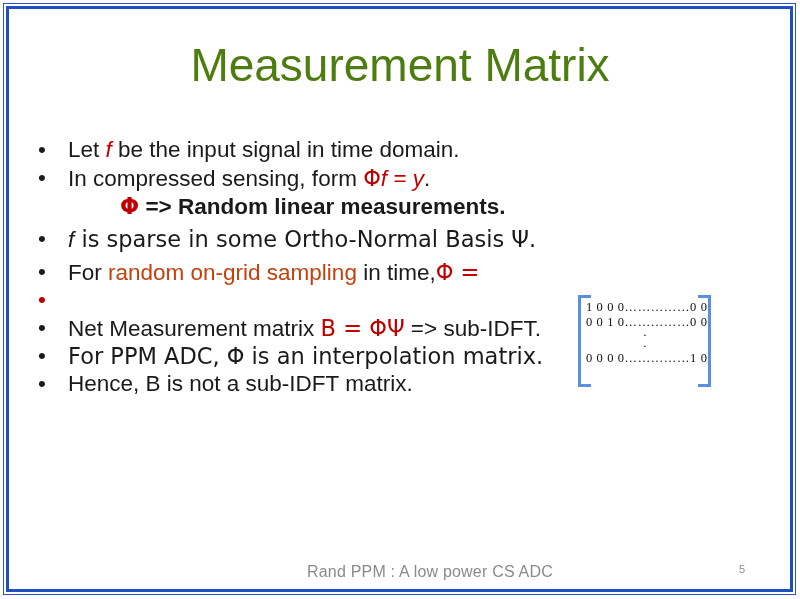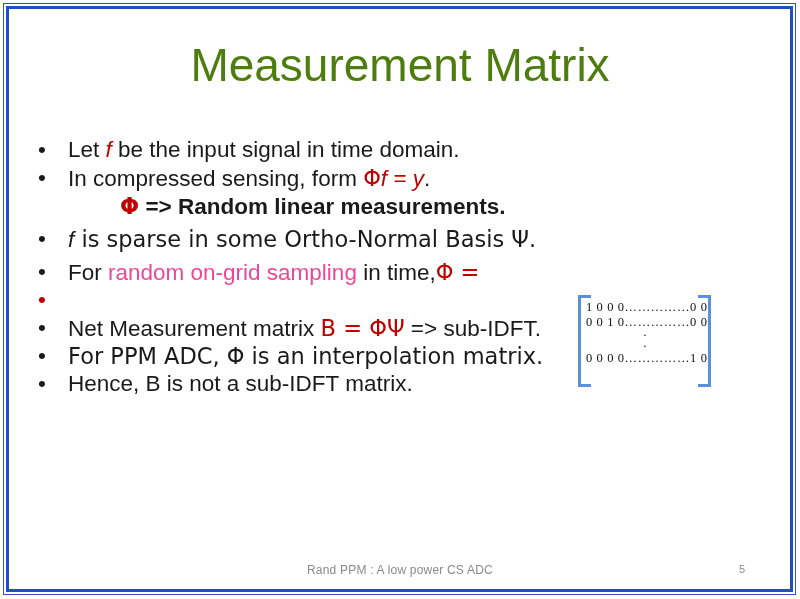--- a/index.html
+++ b/index.html
@@ -87,7 +87,7 @@
     padding-left: 78px;
   }
   .red { color: #C00000; }
-  .blue { color: #ec4899; }
+  .blue { color: #c2410c; }
   .ital { font-style: italic; }
   .sym { font-family: "DejaVu Sans", sans-serif; }
 

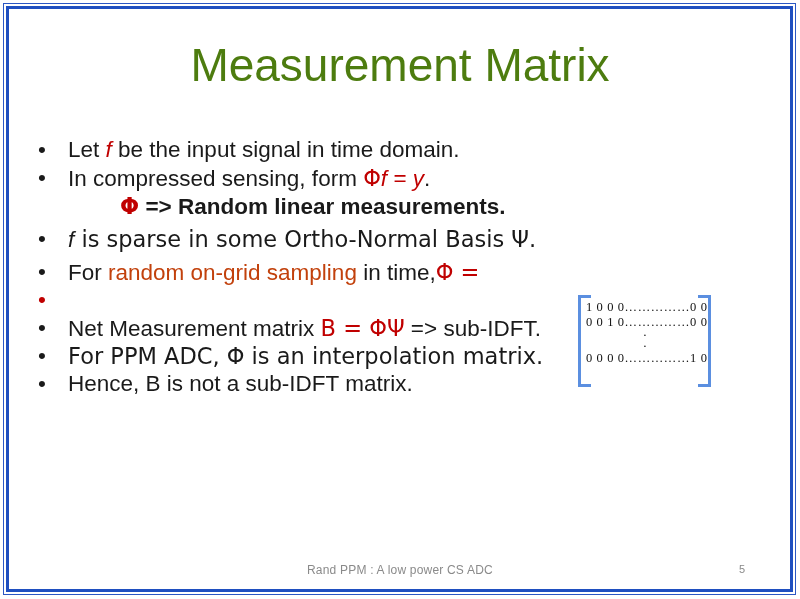--- a/index.html
+++ b/index.html
@@ -143,7 +143,7 @@
     position: absolute;
     left: 307px;
     top: 563px;
-    font-size: 12px;
+    font-size: 16px;
     color: #8a8a8a;
     letter-spacing: 0.2px;
     white-space: nowrap;

